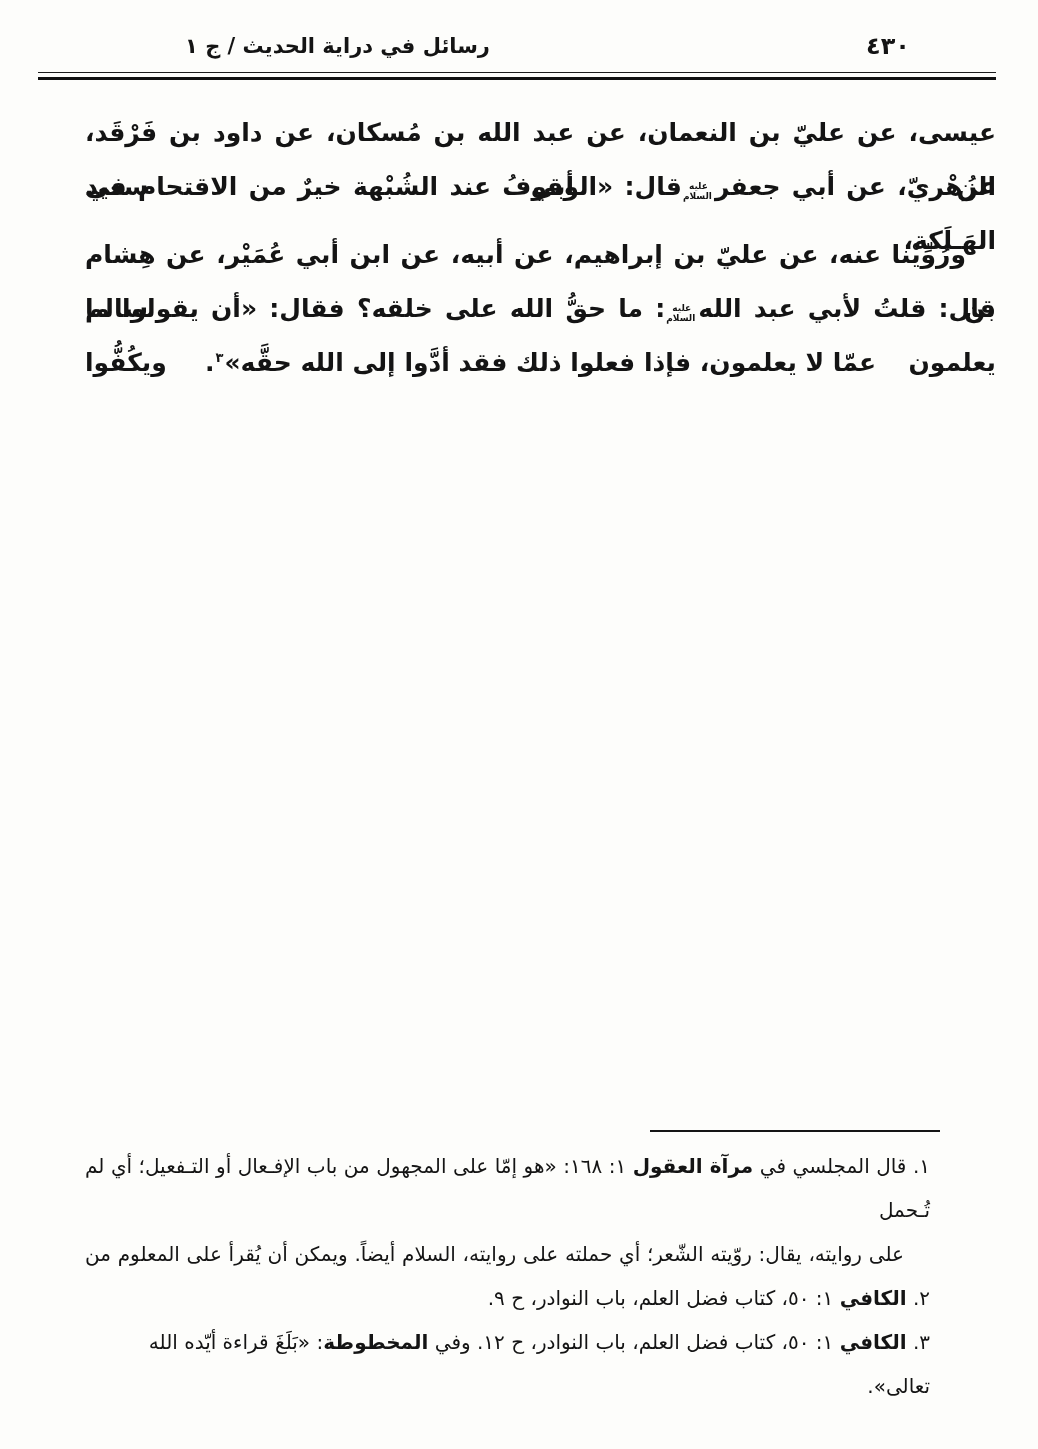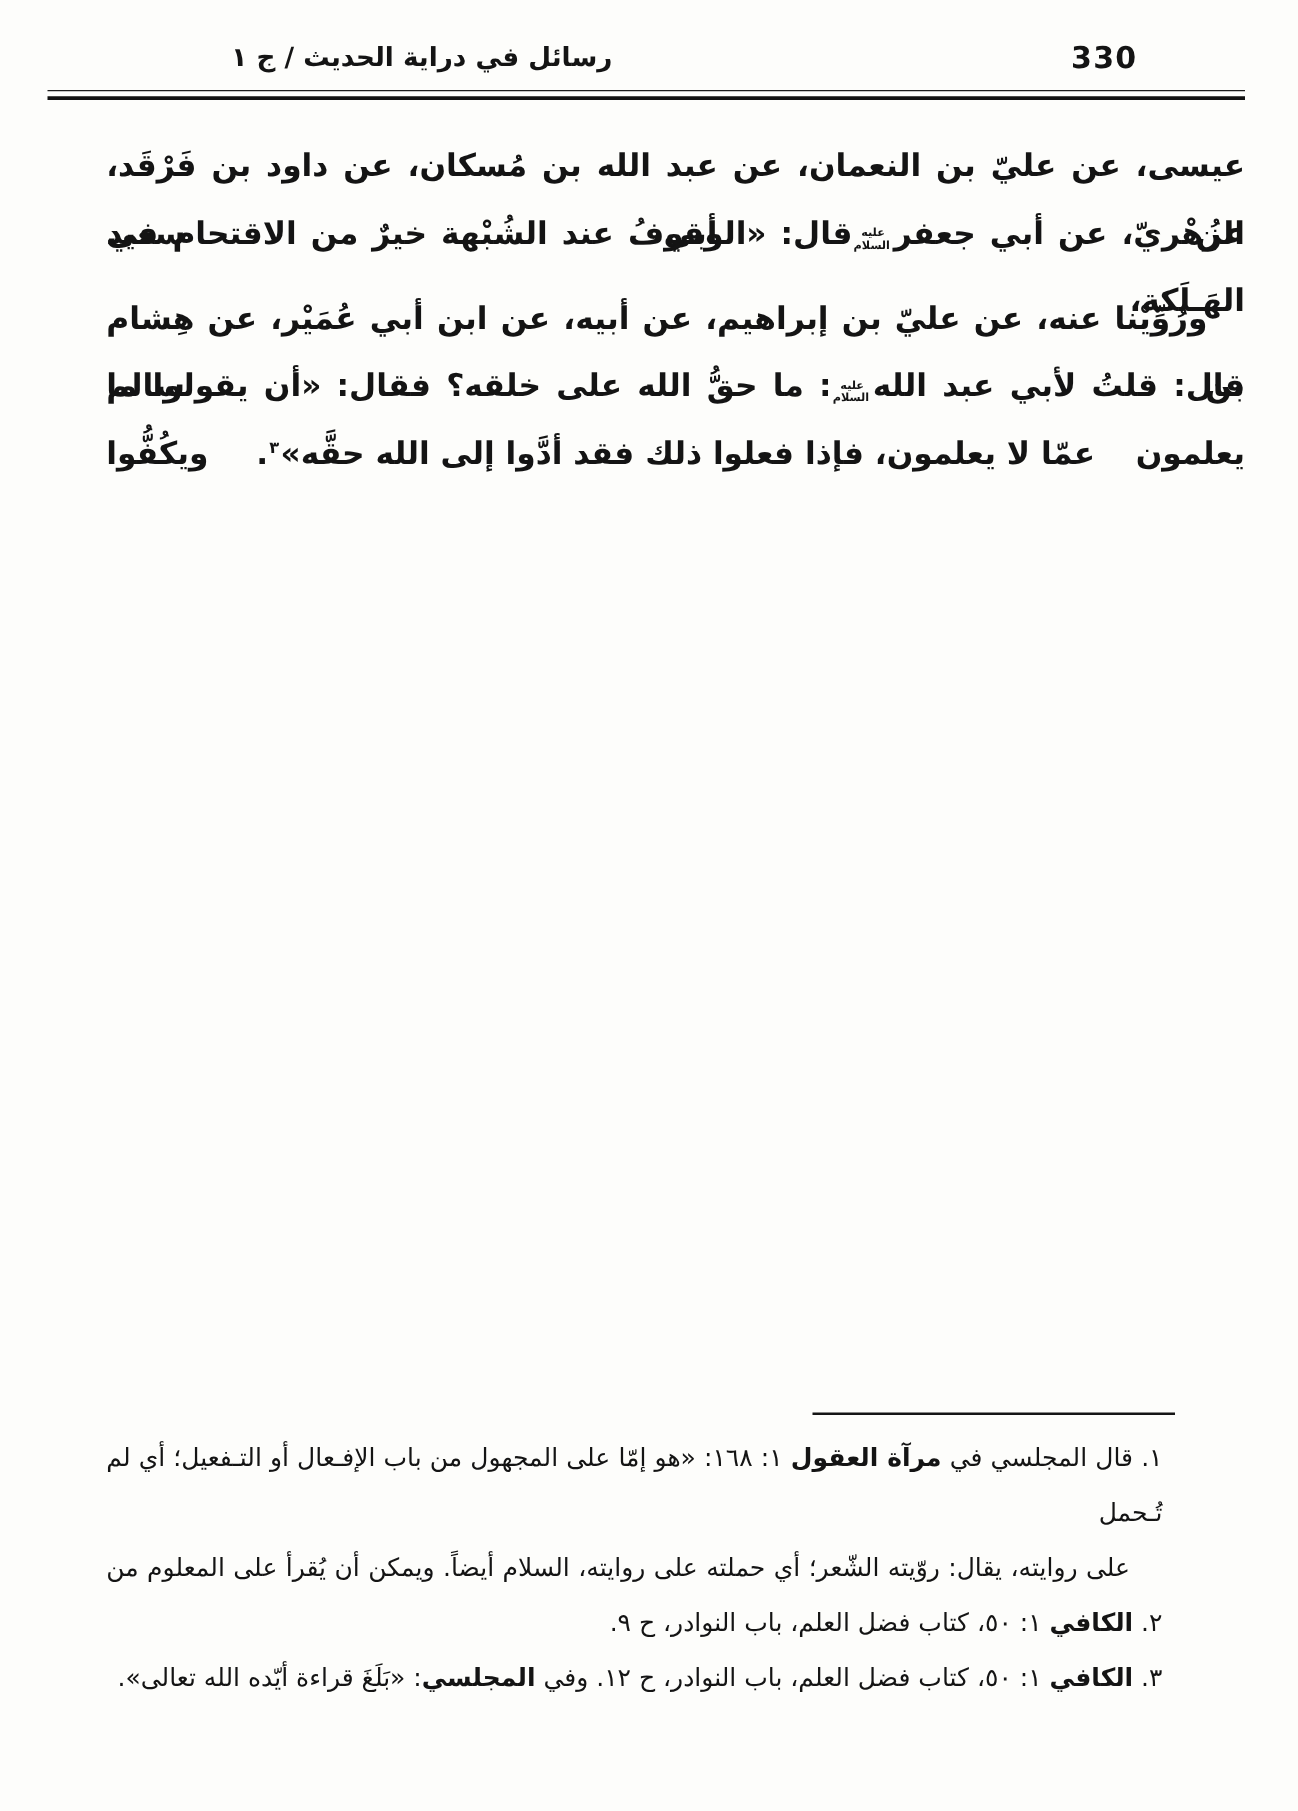--- a/index.html
+++ b/index.html
@@ -46,7 +46,7 @@
 <div class="page">
 
   <div class="head">
-    <span class="pgnum">330</span>
+    <span class="pgnum">٤٣٠</span>
     <span class="title">رسائل في دراية الحديث / ج ١</span>
   </div>
   <div class="rule-thin"></div>

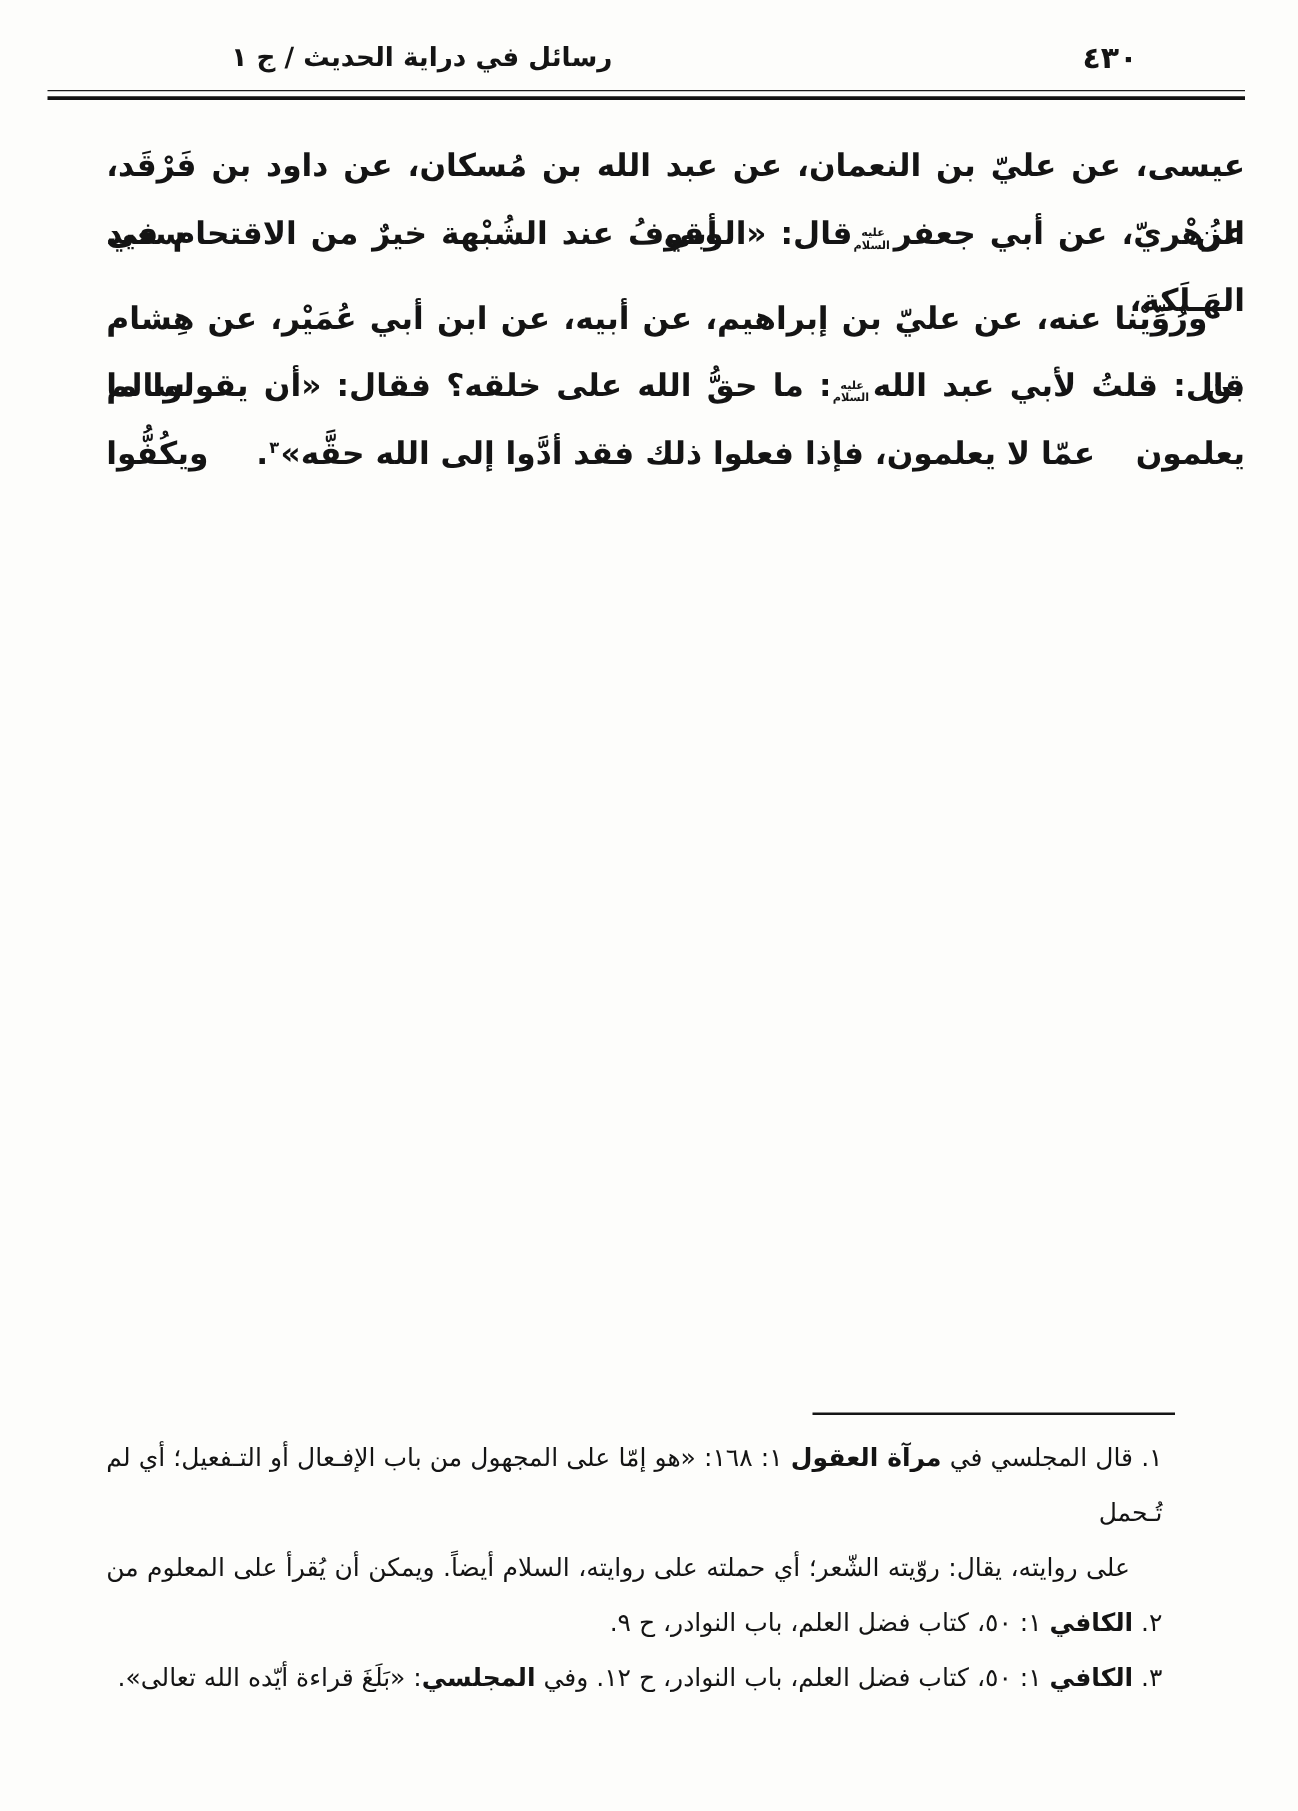--- a/index.html
+++ b/index.html
@@ -71,7 +71,7 @@
           <div class="fn-line al-right"><span>٢. </span><span class="b">الكافي</span><span> ١: ٥٠، كتاب فضل العلم، باب النوادر، ح ٩.</span></div>
         </div>
         <div>
-          <div class="fn-line al-right"><span>٣. </span><span class="b">الكافي</span><span> ١: ٥٠، كتاب فضل العلم، باب النوادر، ح ١٢. وفي </span><span class="b">المجلسي</span><span>: «بَلَغَ قراءة أيّده الله تعالى».</span></div>
+          <div class="fn-line al-right"><span>٣. </span><span class="b">الكافي</span><span> ١: ٥٠، كتاب فضل العلم، باب النوادر، ح ١٢. وفي </span><span class="b">المخطوطة</span><span>: «بَلَغَ قراءة أيّده الله تعالى».</span></div>
         </div>
       </div>
   </div>

